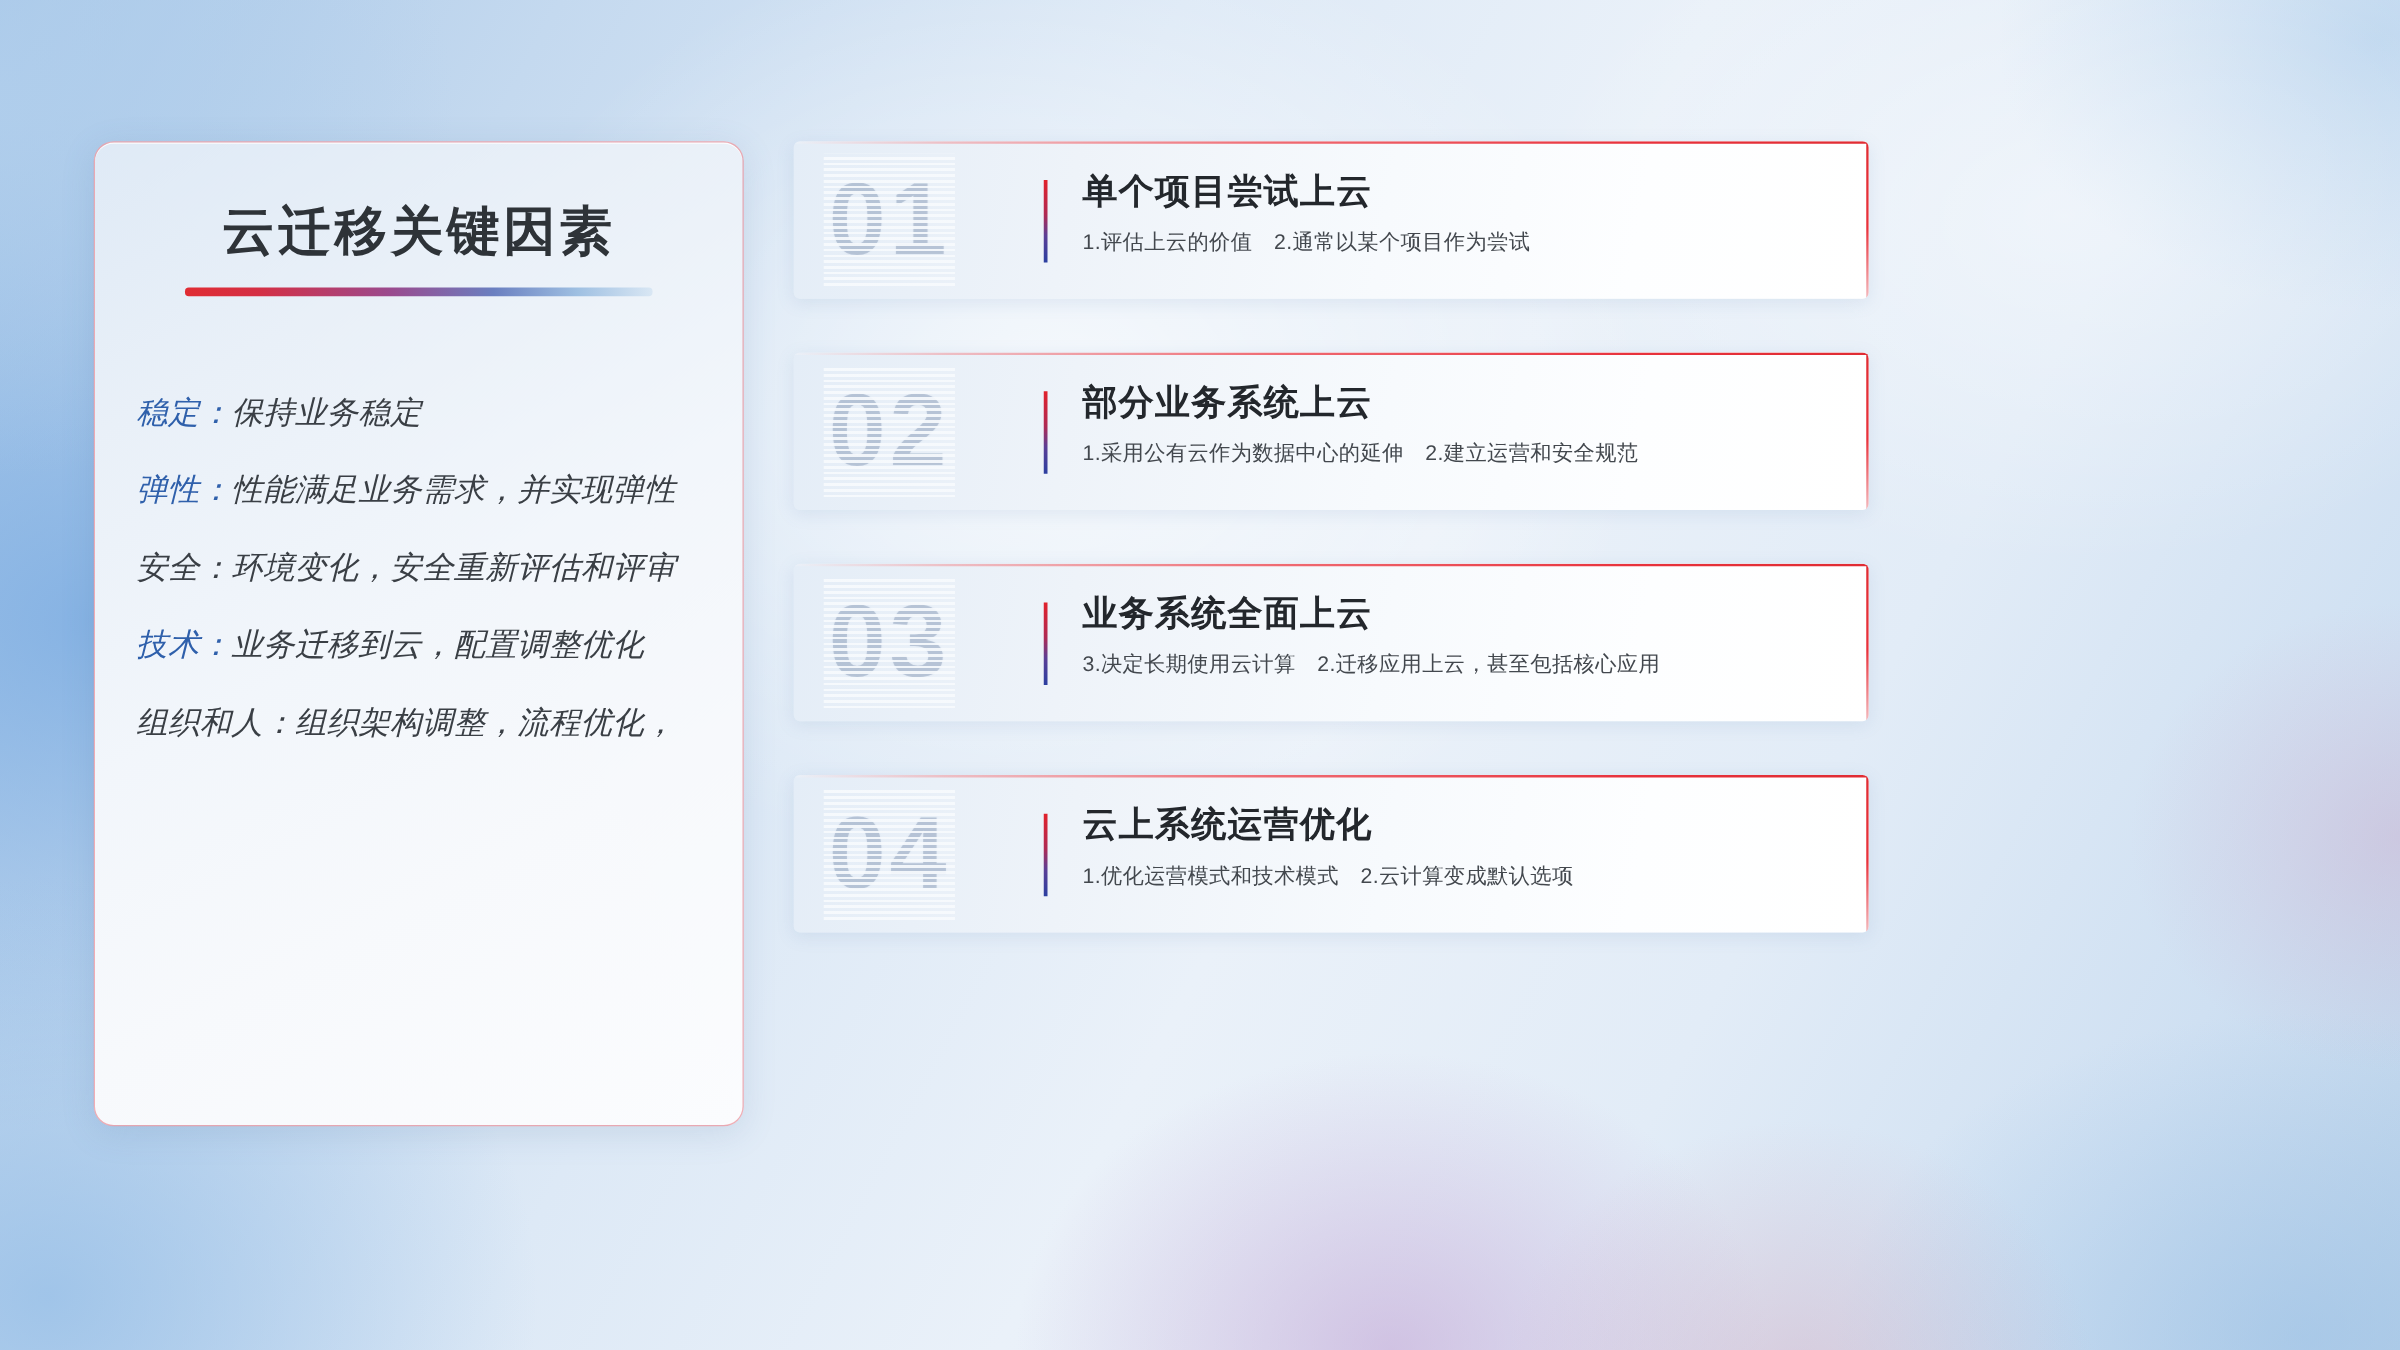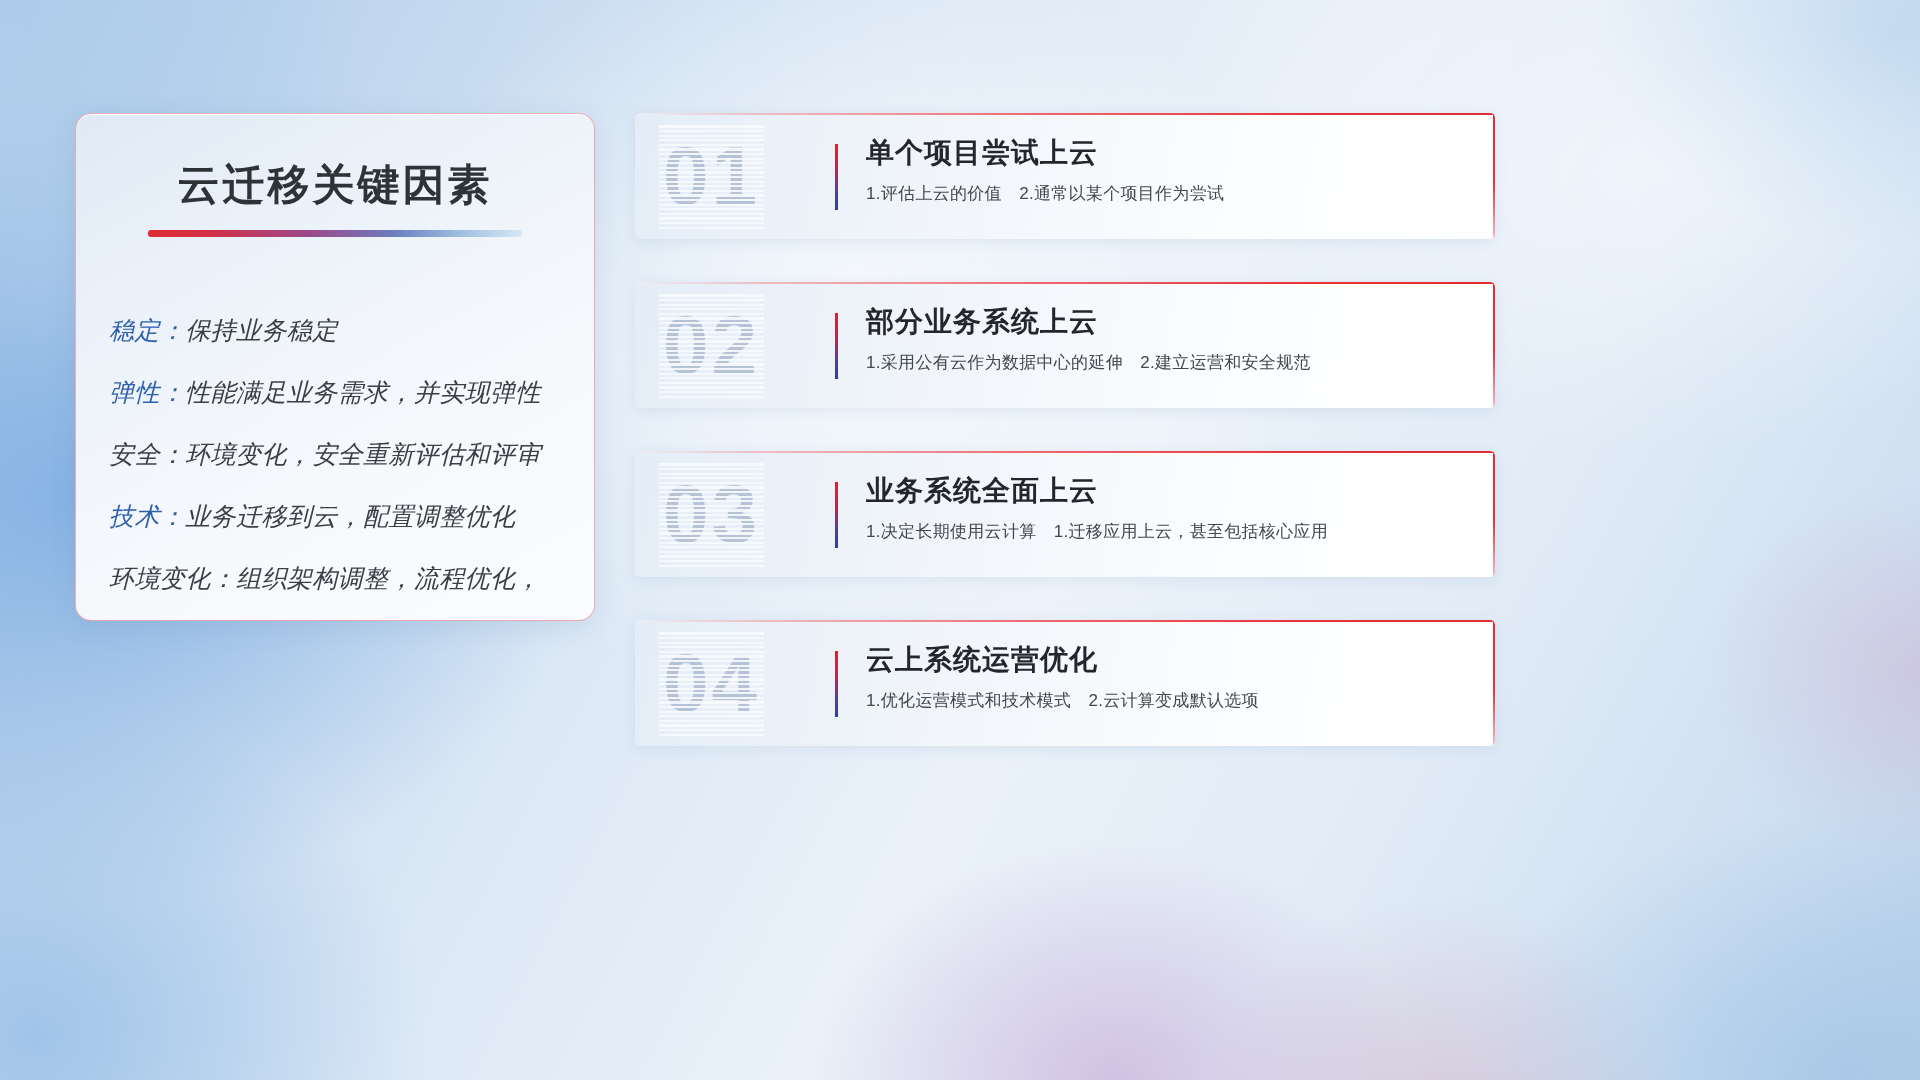--- a/index.html
+++ b/index.html
@@ -30,7 +30,7 @@
 
   
   #left-panel {
-    position:absolute; left:75px; top:113px; width:520px; height:508px;
+    position:absolute; left:75px; top:113px; width:520px; height:788px;
     border-radius:16px;
     background:linear-gradient(152deg,#dfeaf6 0%,#e9f0f8 22%,#f2f6fb 48%,#f7f9fc 70%,#fbfcfe 100%);
     border:1.4px solid rgba(232,110,120,.55);

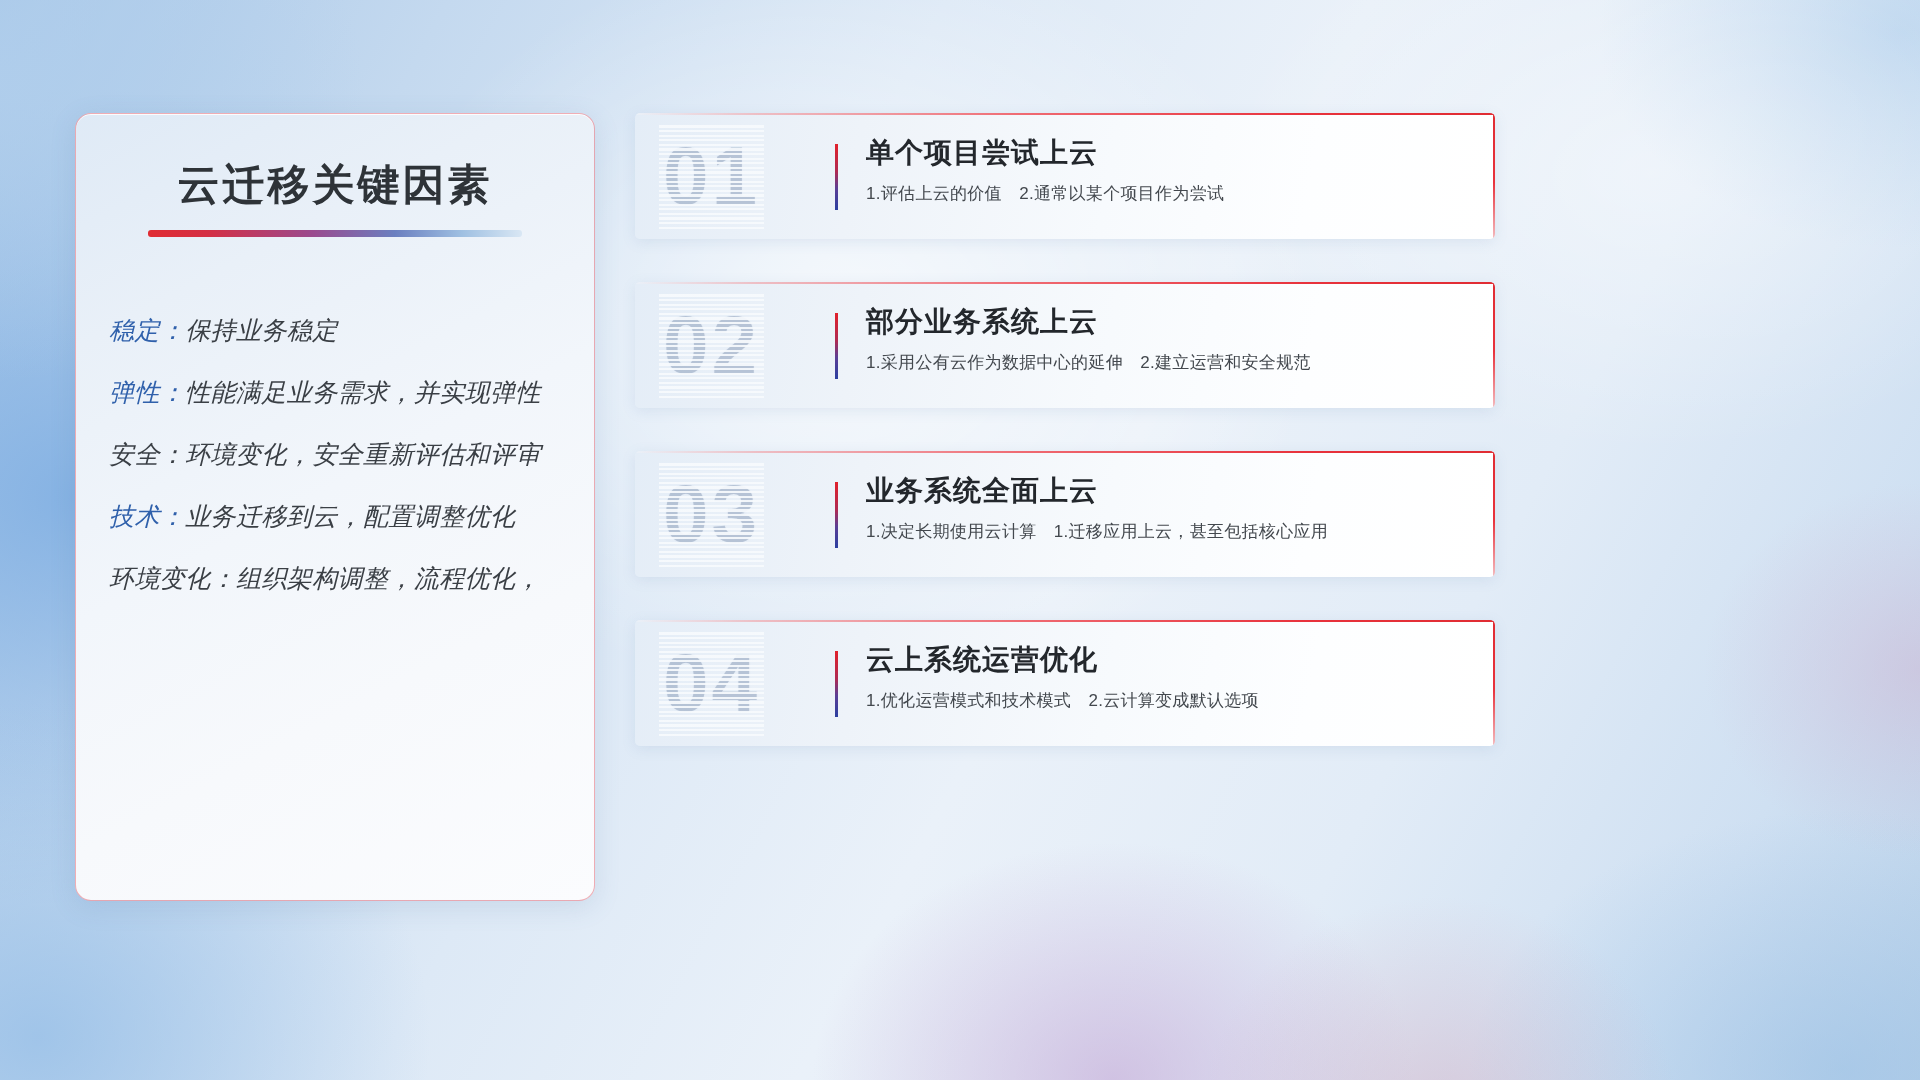--- a/index.html
+++ b/index.html
@@ -169,7 +169,7 @@
     <div class="card-divider"></div>
     <div class="card-body">
       <h2 class="card-title">业务系统全面上云</h2>
-      <p class="card-desc">1.决定长期使用云计算　1.迁移应用上云，甚至包括核心应用</p>
+      <p class="card-desc">3.决定长期使用云计算　2.迁移应用上云，甚至包括核心应用</p>
     </div>
   </article>
 

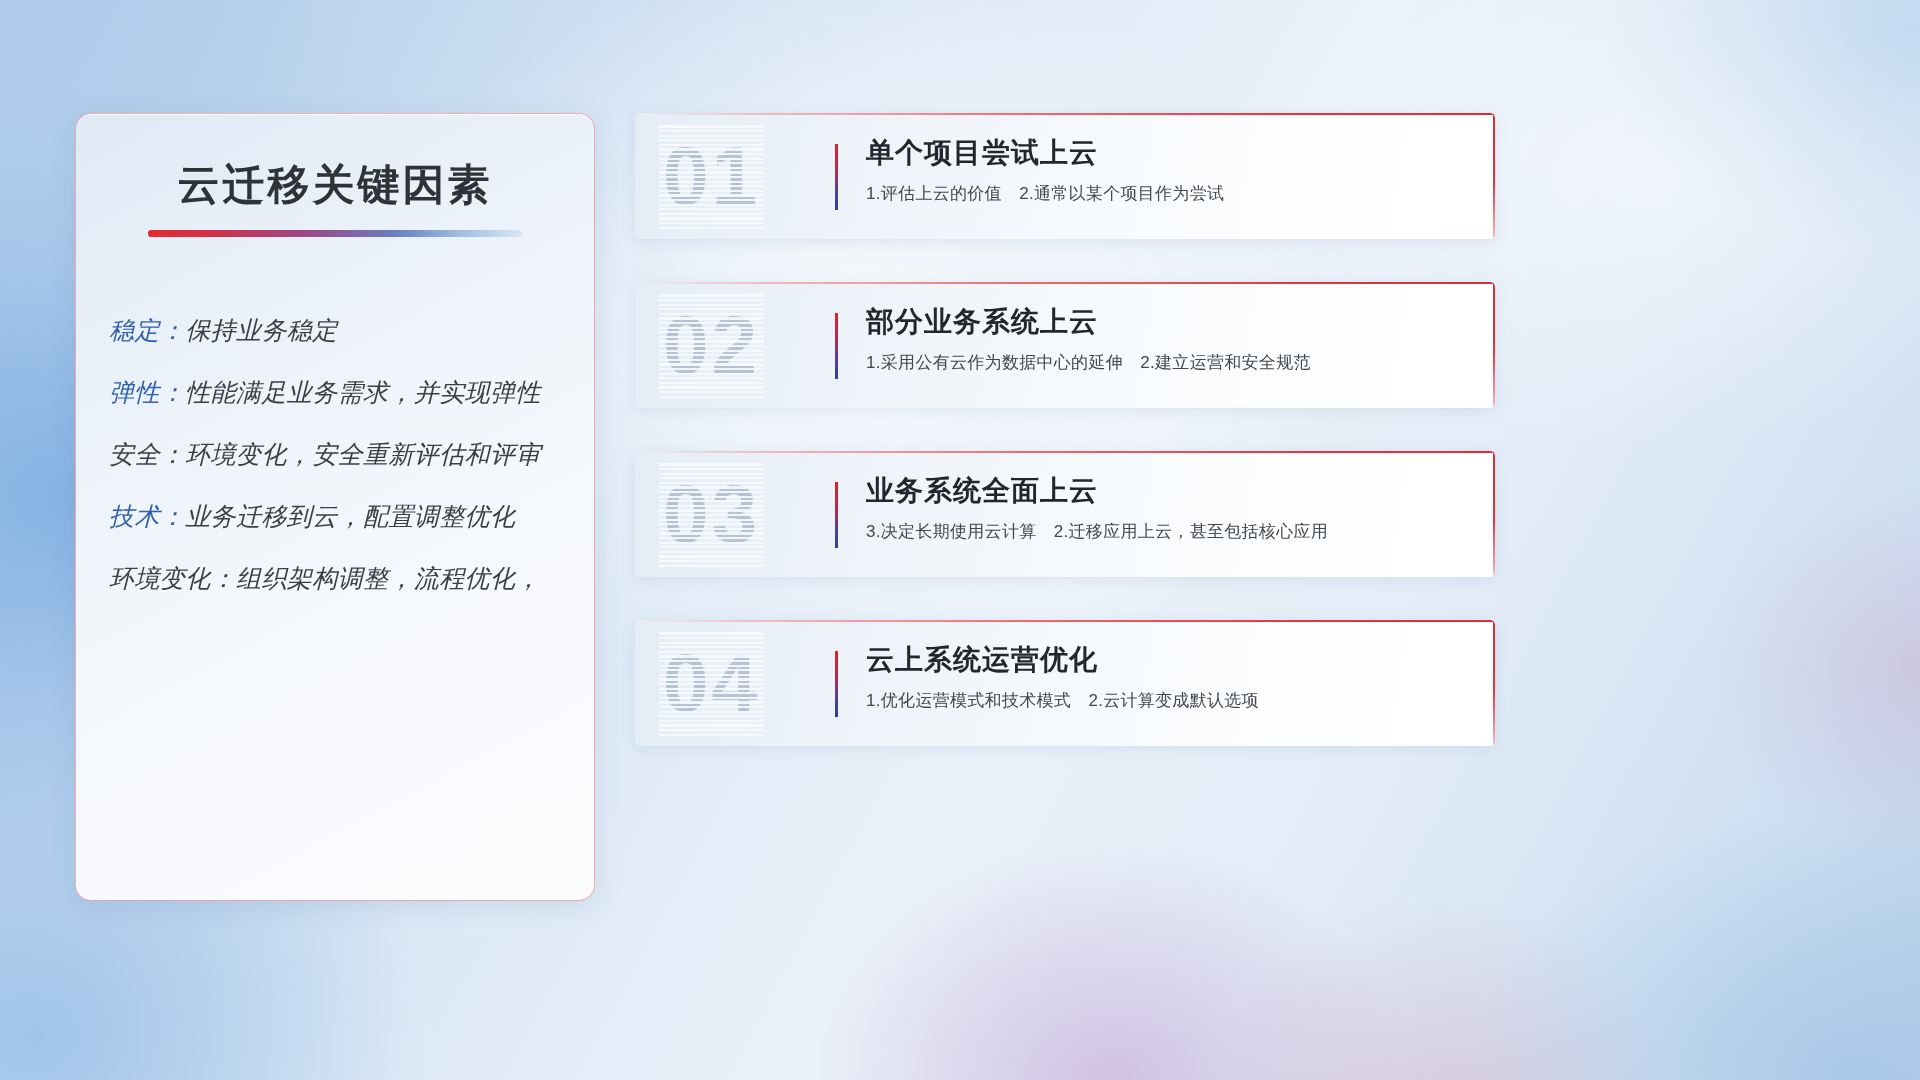--- a/index.html
+++ b/index.html
@@ -139,7 +139,7 @@
       <span class="factor-label" style="color: rgb(47, 96, 171);">技术：</span><span class="factor-text">业务迁移到云，配置调整优化</span>
     </div>
     <div class="factor-row">
-      <span class="factor-label plain" style="color: rgb(58, 63, 69);">环境变化：</span><span class="factor-text">组织架构调整，流程优化，</span>
+      <span class="factor-label plain" style="color: rgb(58, 63, 69);">组织和人：</span><span class="factor-text">组织架构调整，流程优化，</span>
     </div>
   </div>
 </section>

